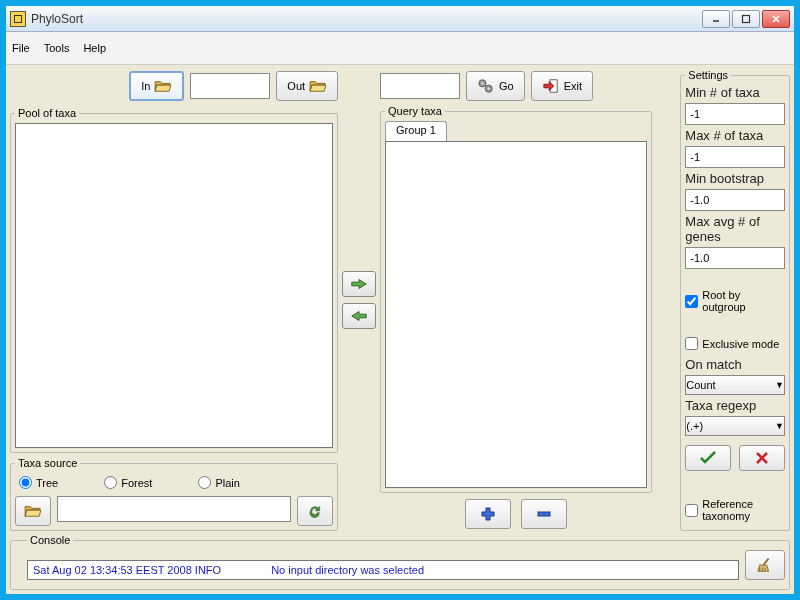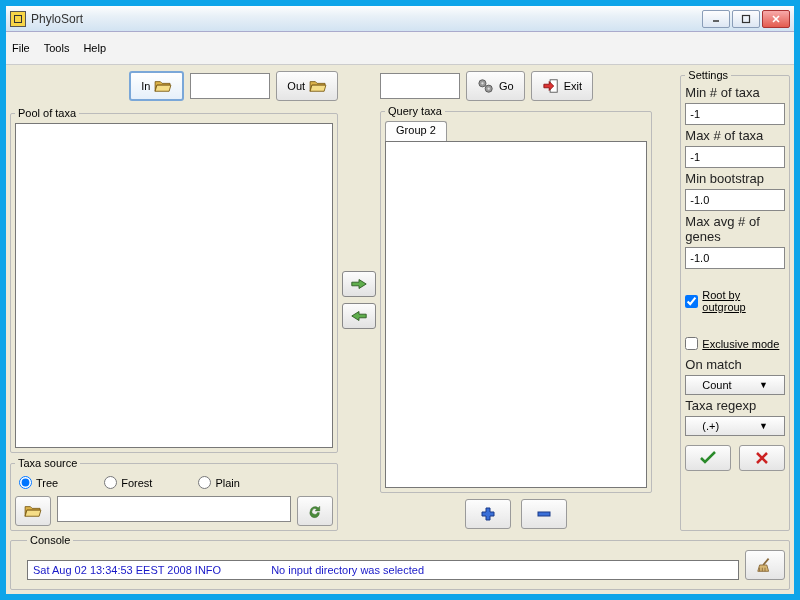--- a/index.html
+++ b/index.html
@@ -190,7 +190,7 @@
         <fieldset class="fieldset query-fs">
           <legend>Query taxa</legend>
           <div class="tab-strip">
-            <div class="tab">Group 2</div>
+            <div class="tab">Group 1</div>
           </div>
           <div class="query-box"></div>
         </fieldset>

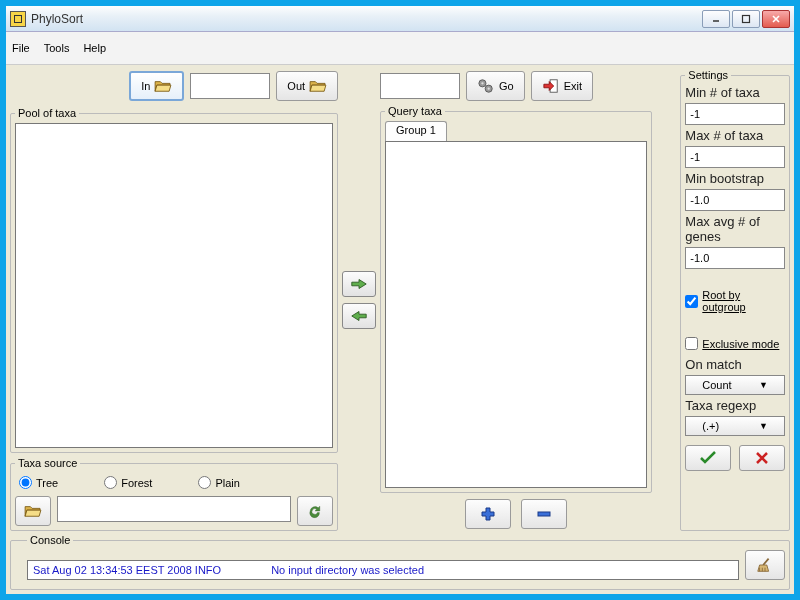--- a/index.html
+++ b/index.html
@@ -42,7 +42,7 @@
 .settings-fs { flex:1; display:flex; flex-direction:column; gap:3px; padding:4px; }
 .lbl { font-size:13px; color:#222; }
 .tinput { height:22px; background:#fff; border:1px solid #888; padding:2px 4px; width:100%; }
-.chk-row { display:flex; align-items:center; gap:4px; margin:4px 0;text-decoration:underline; }
+.chk-row { display:flex; align-items:center; gap:4px; margin:4px 0; }
 .combo { height:20px; border:1px solid #888; background: linear-gradient(#fff,#e8e8e8); display:flex; align-items:center; justify-content:space-between; padding: 0 16px; cursor:pointer; }
 .combo .tri { font-size:9px; }
 .ok-row { display:flex; justify-content:space-between; gap:8px; margin-top:6px; }

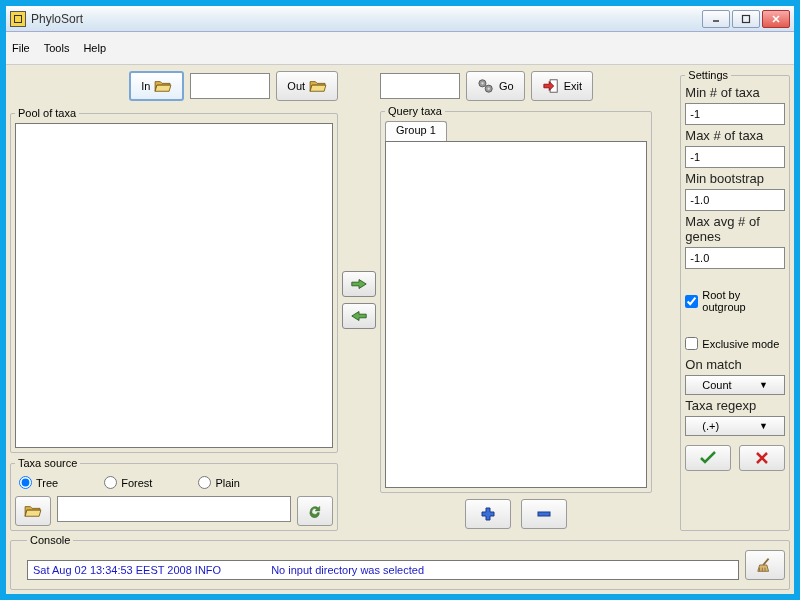--- a/index.html
+++ b/index.html
@@ -43,7 +43,7 @@
 .lbl { font-size:13px; color:#222; }
 .tinput { height:22px; background:#fff; border:1px solid #888; padding:2px 4px; width:100%; }
 .chk-row { display:flex; align-items:center; gap:4px; margin:4px 0; }
-.combo { height:20px; border:1px solid #888; background: linear-gradient(#fff,#e8e8e8); display:flex; align-items:center; justify-content:space-between; padding: 0 16px; cursor:pointer; }
+.combo { height:20px; border:1px solid #888; background: linear-gradient(#fff,#e8e8e8); display:flex; align-items:center; justify-content:space-between; padding: 0 0; cursor:pointer; }
 .combo .tri { font-size:9px; }
 .ok-row { display:flex; justify-content:space-between; gap:8px; margin-top:6px; }
 .ok-row .tool-btn { flex:1; padding:0; height:26px; }

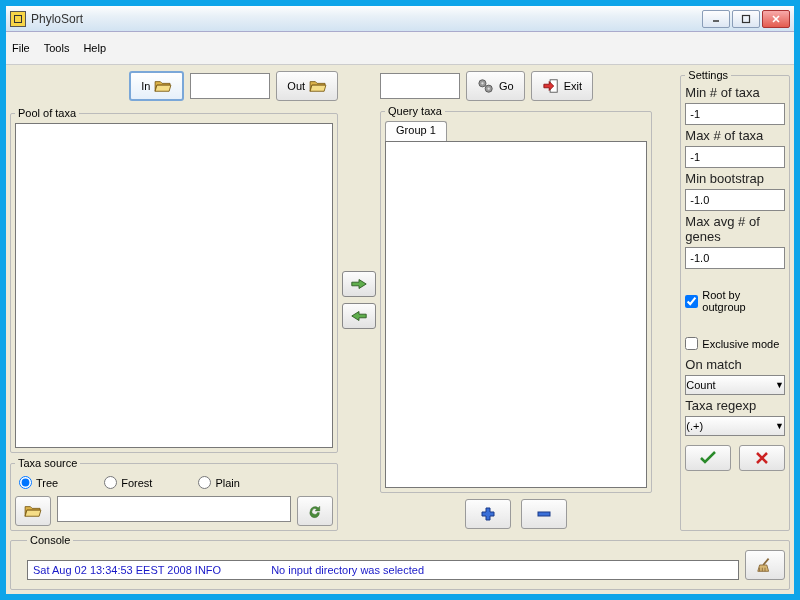--- a/index.html
+++ b/index.html
@@ -262,6 +262,10 @@
           </div>
 
           <div style="flex:1"></div>
+          <label class="chk-row">
+              <input type="checkbox" style="">
+              <span>Reference taxonomy</span>
+            </label>
         </fieldset>
       </div>
 

